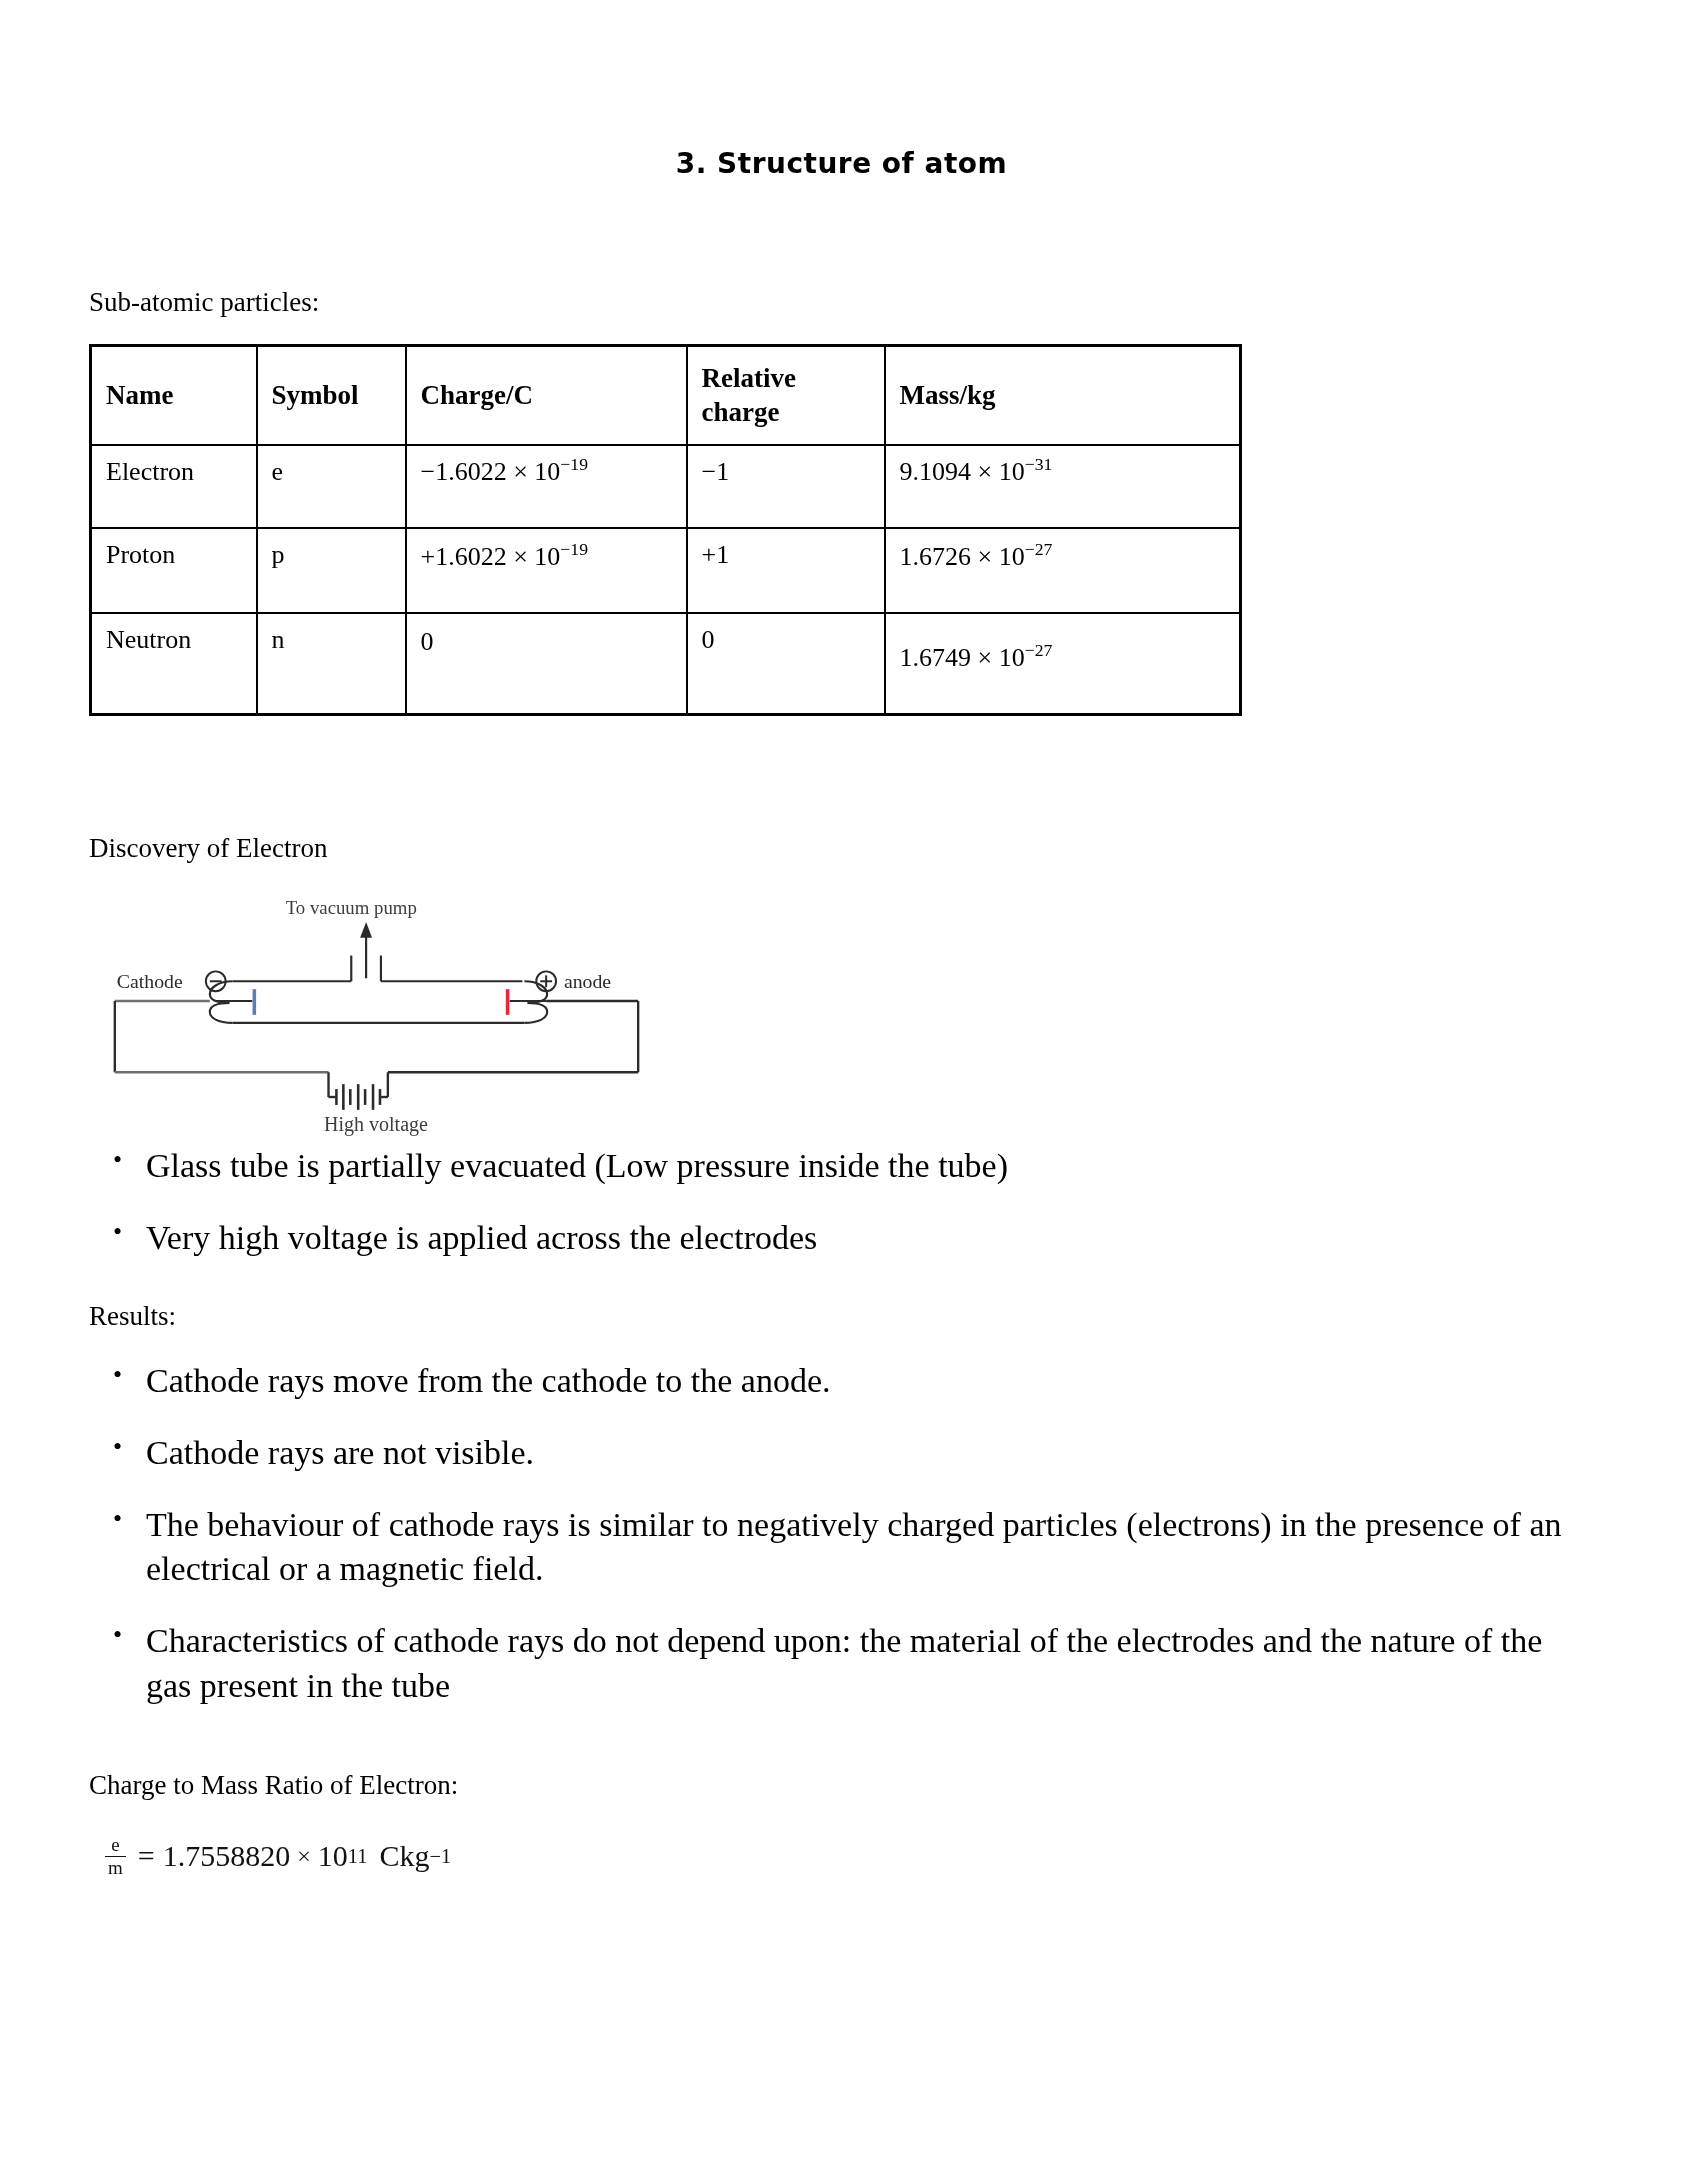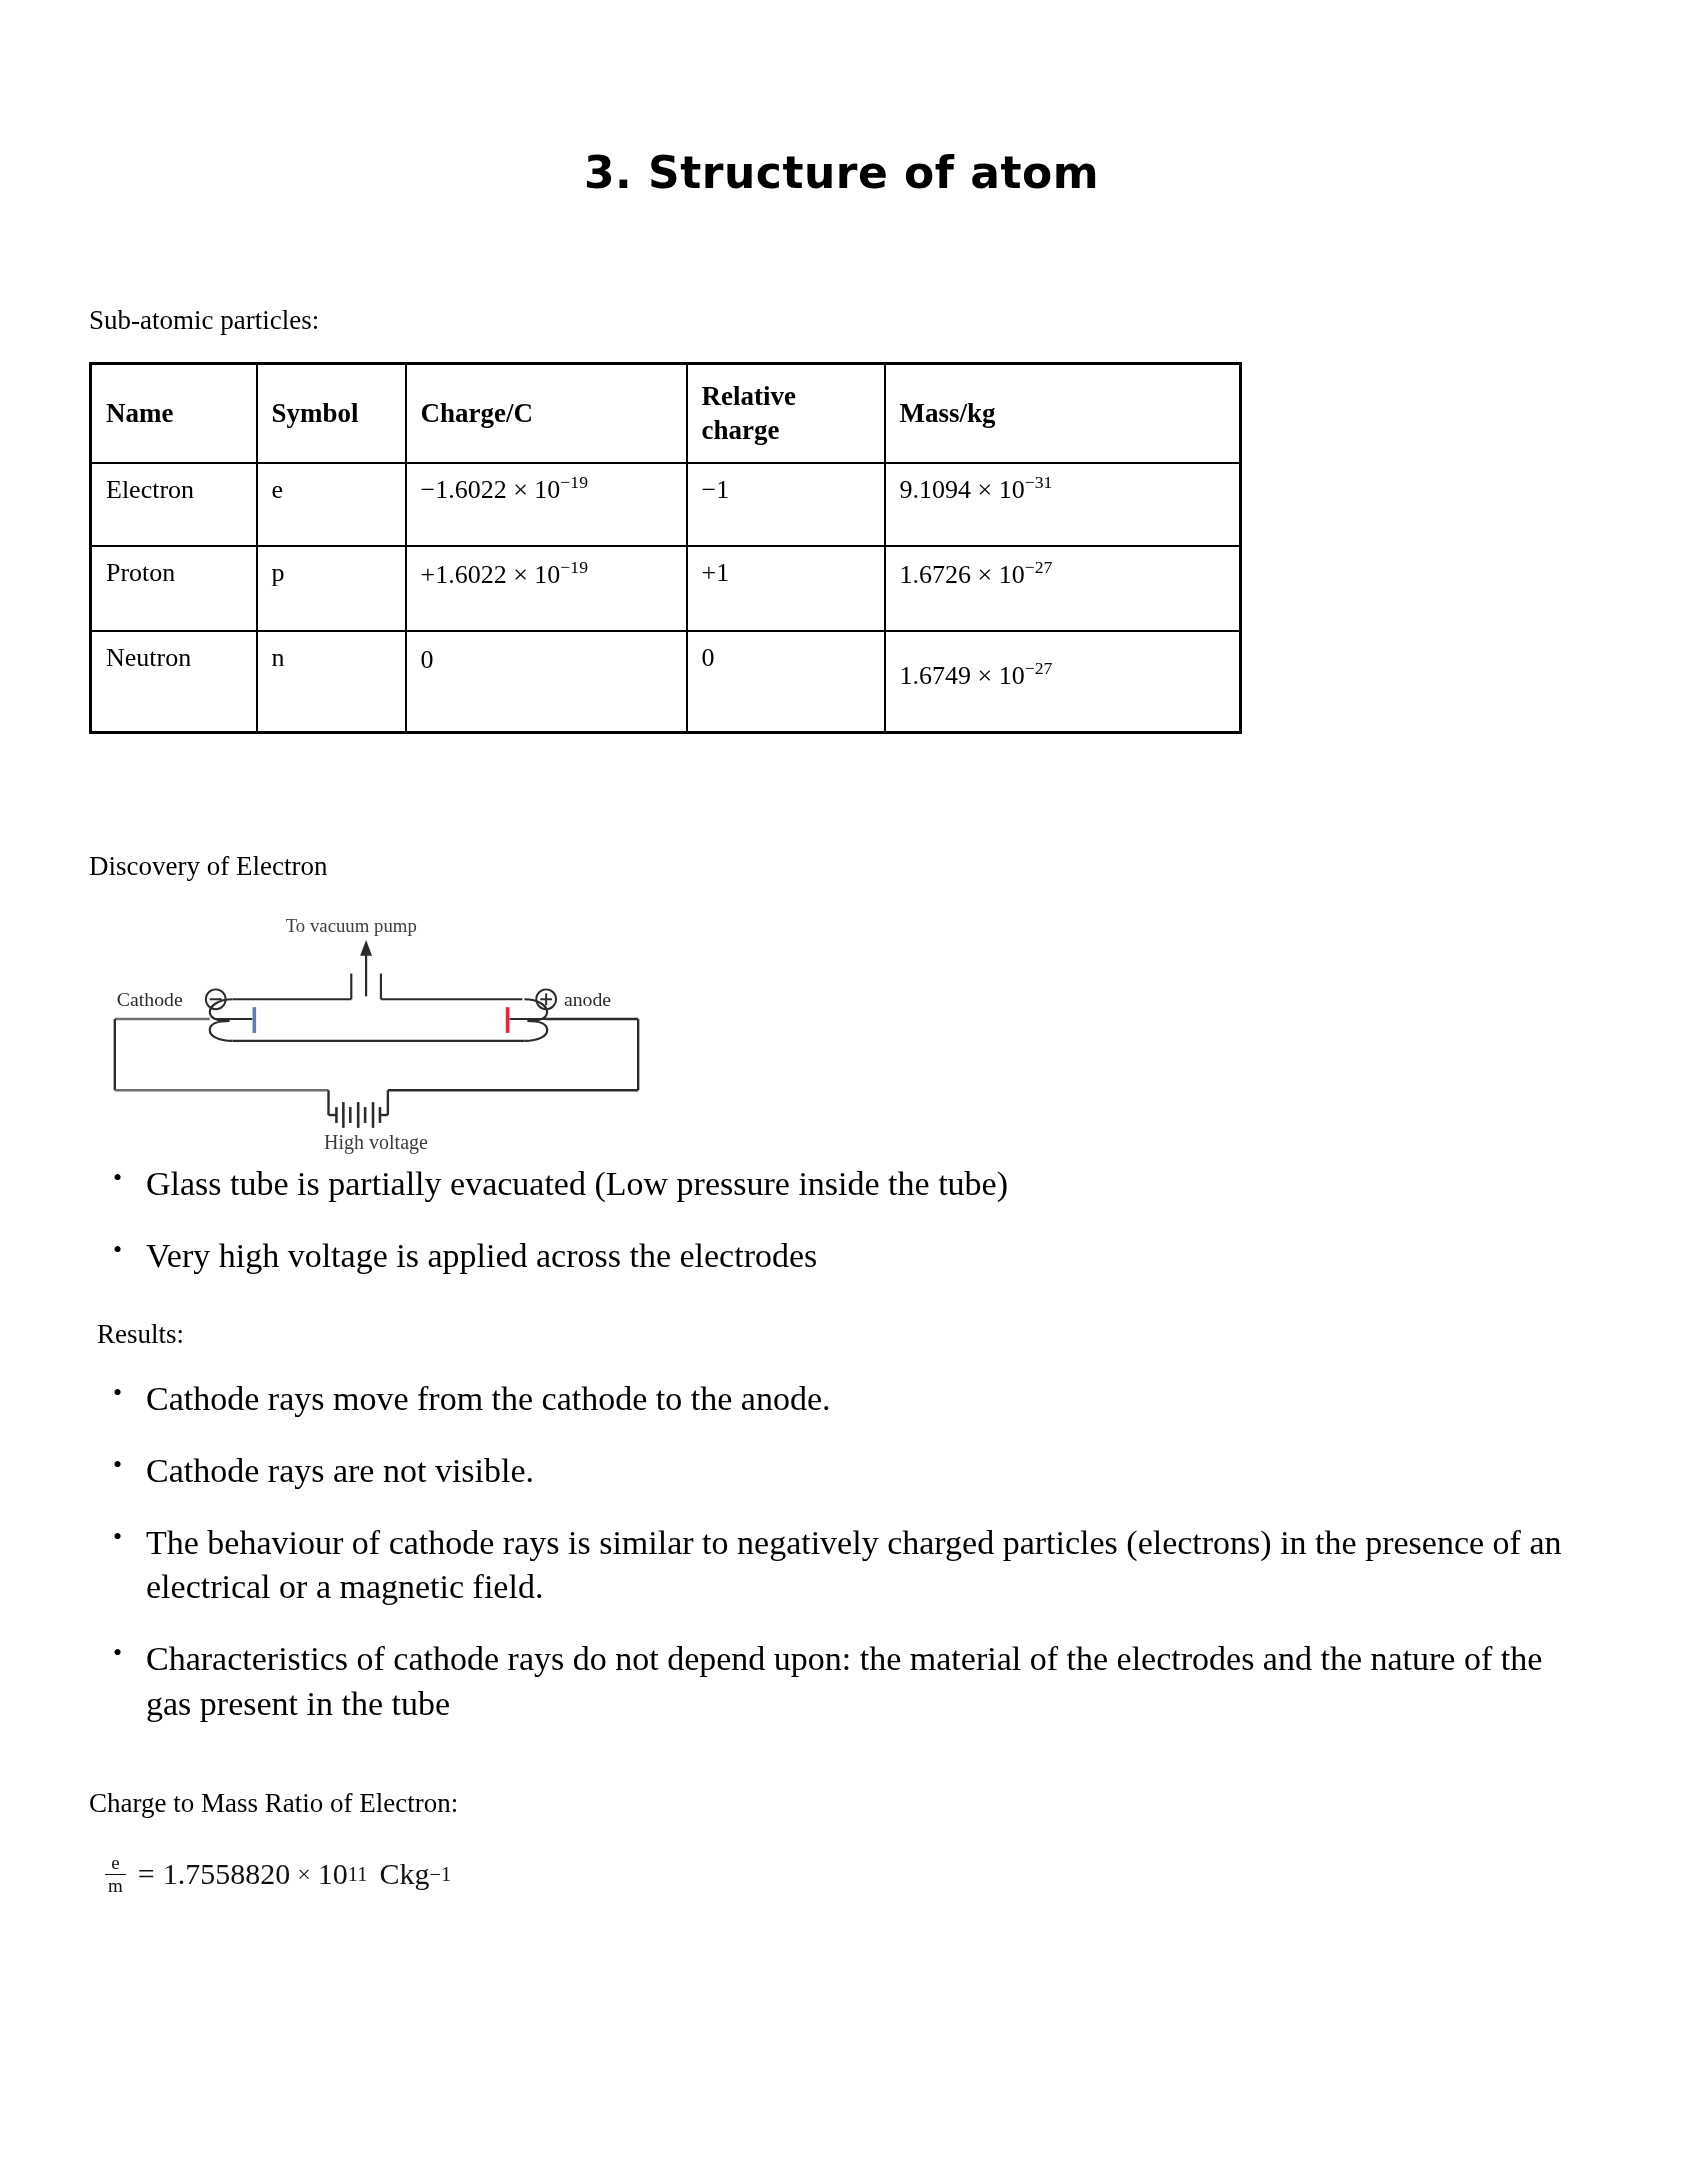--- a/index.html
+++ b/index.html
@@ -28,7 +28,7 @@
     text-align: center;
     font-family: "DejaVu Sans", "Liberation Sans", sans-serif;
     font-weight: bold;
-    font-size: 44px;
+    font-size: 28px;
     letter-spacing: 0.5px;
     margin: 0;
     padding-top: 147px;

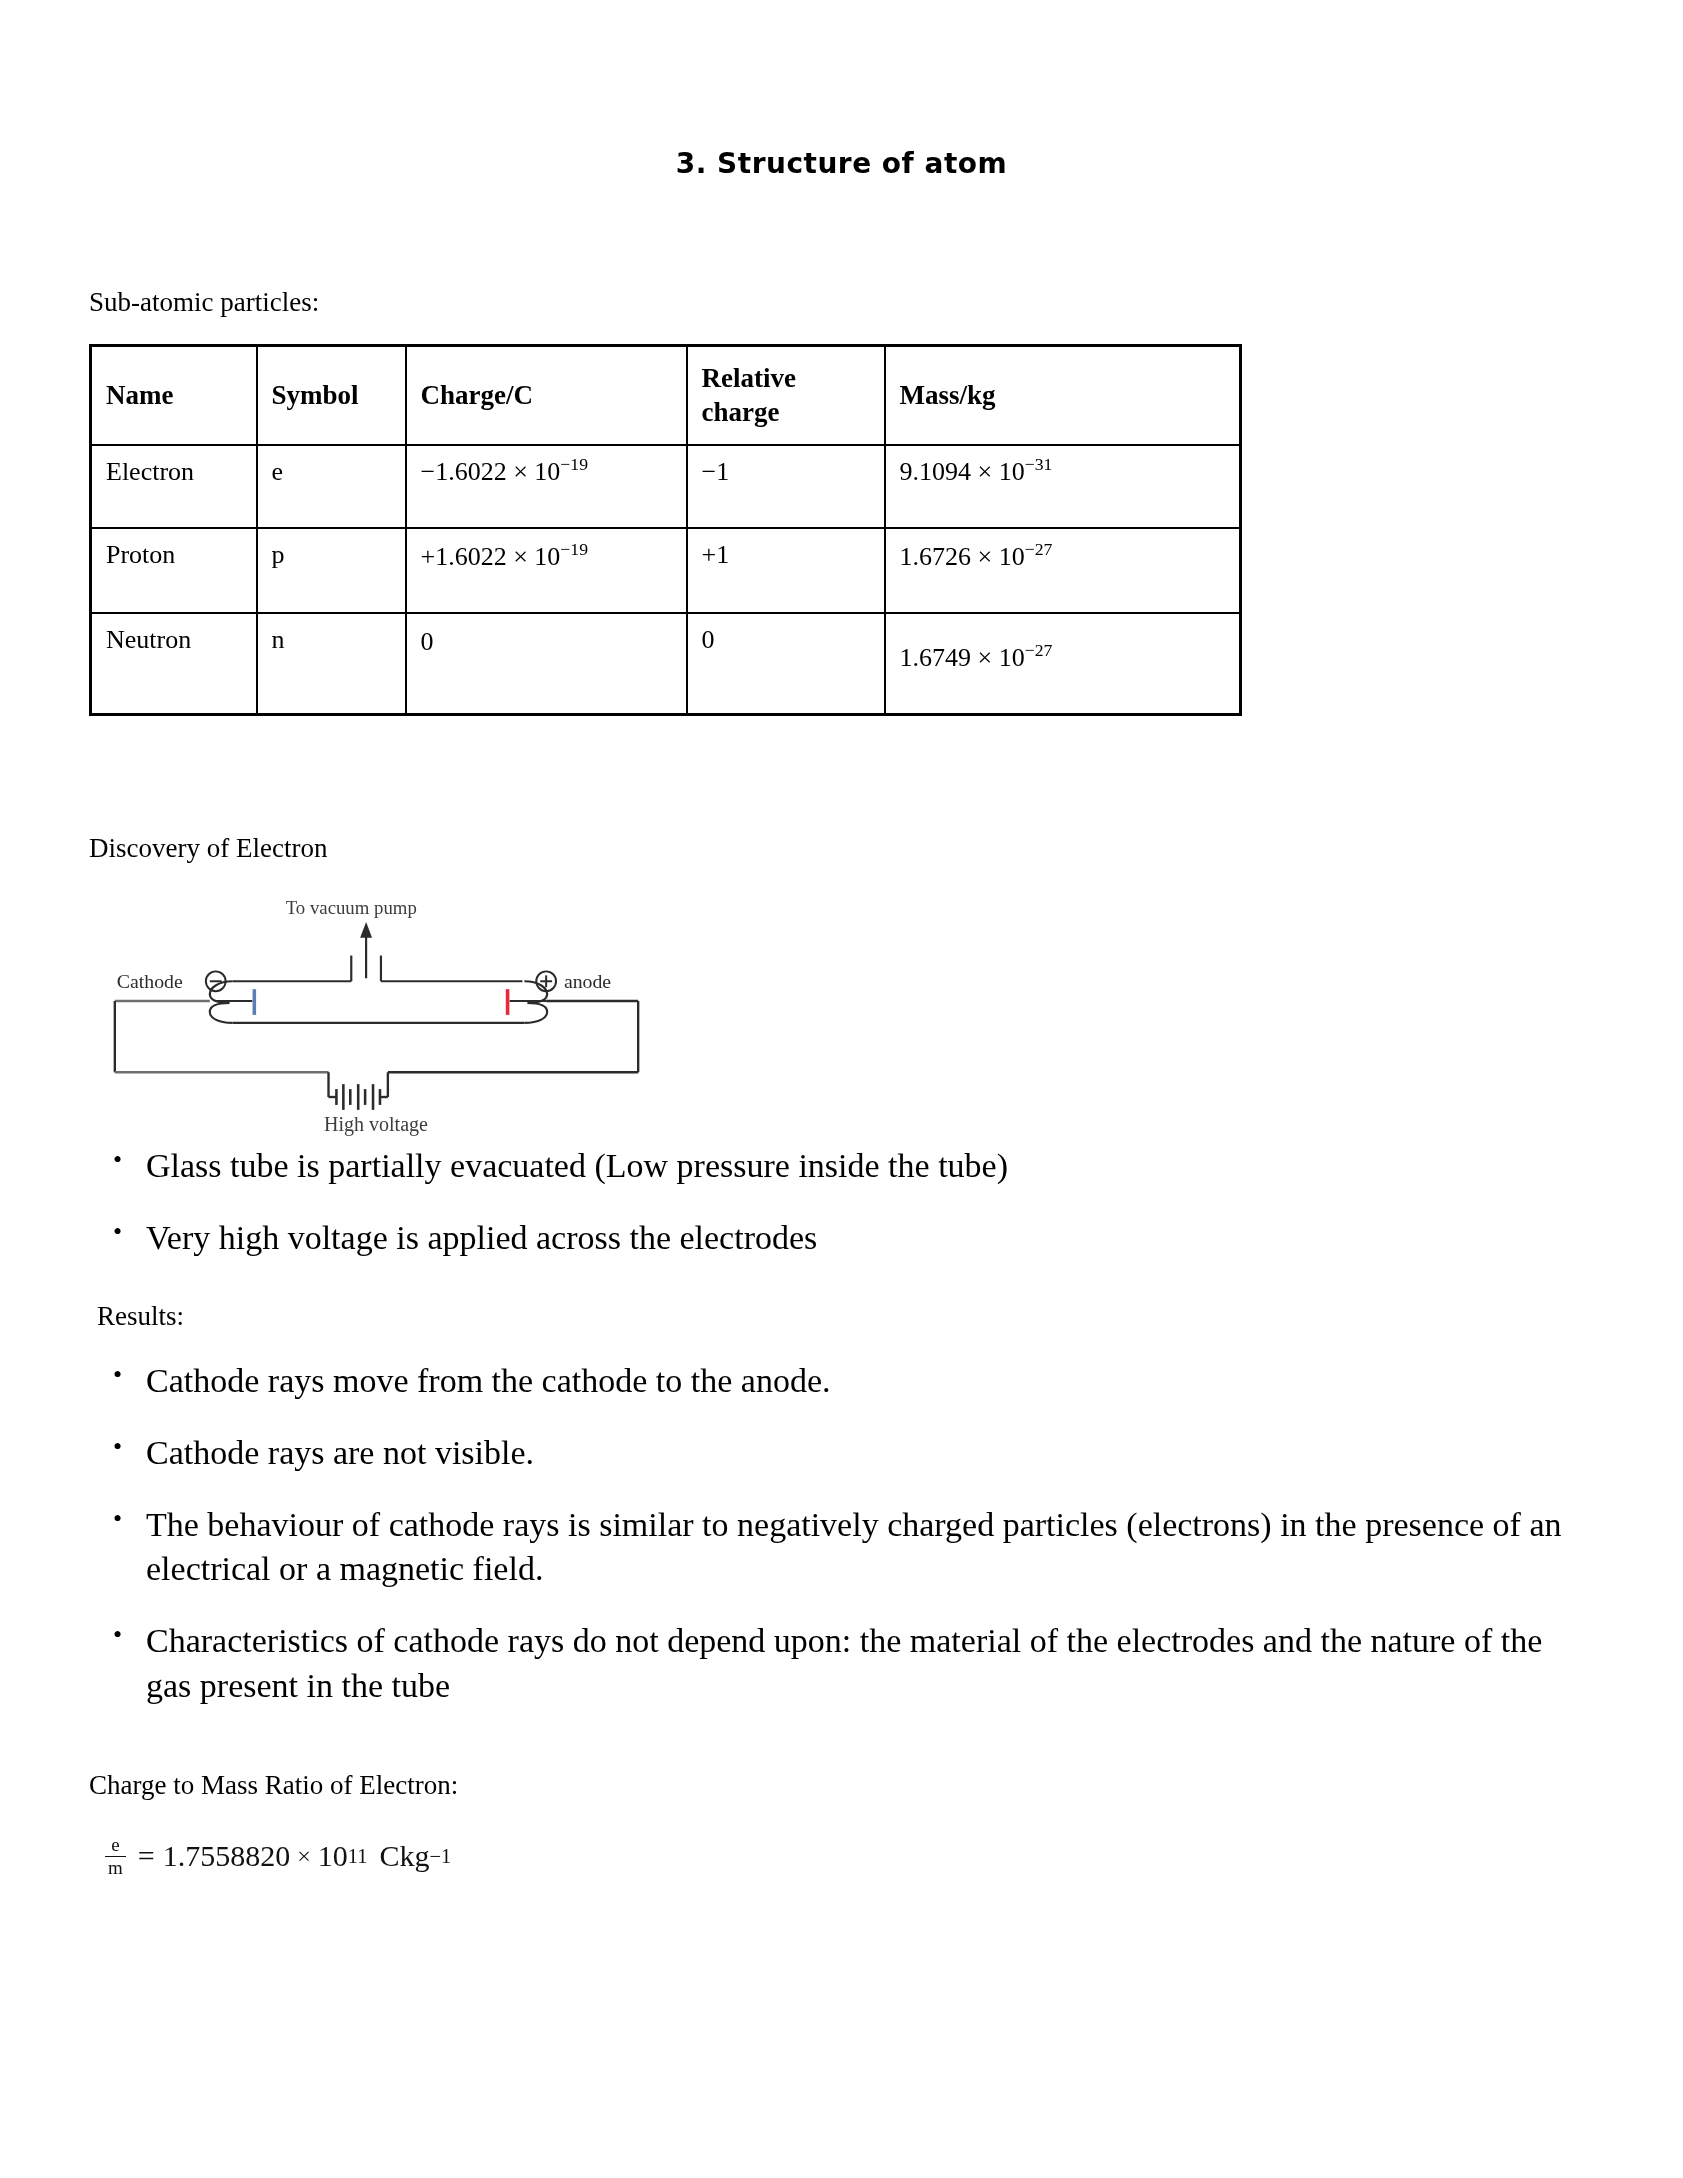--- a/index.html
+++ b/index.html
@@ -44,7 +44,7 @@
   }
   #sub-atomic-heading { margin-top: 107px; }
   #discovery-heading  { margin-top: 0; }
-  #results-heading    { margin-top: 0; margin-left: 8px; }
+  #results-heading    { margin-top: 0; }
   #ratio-heading      { margin-top: 0; }
 
   

